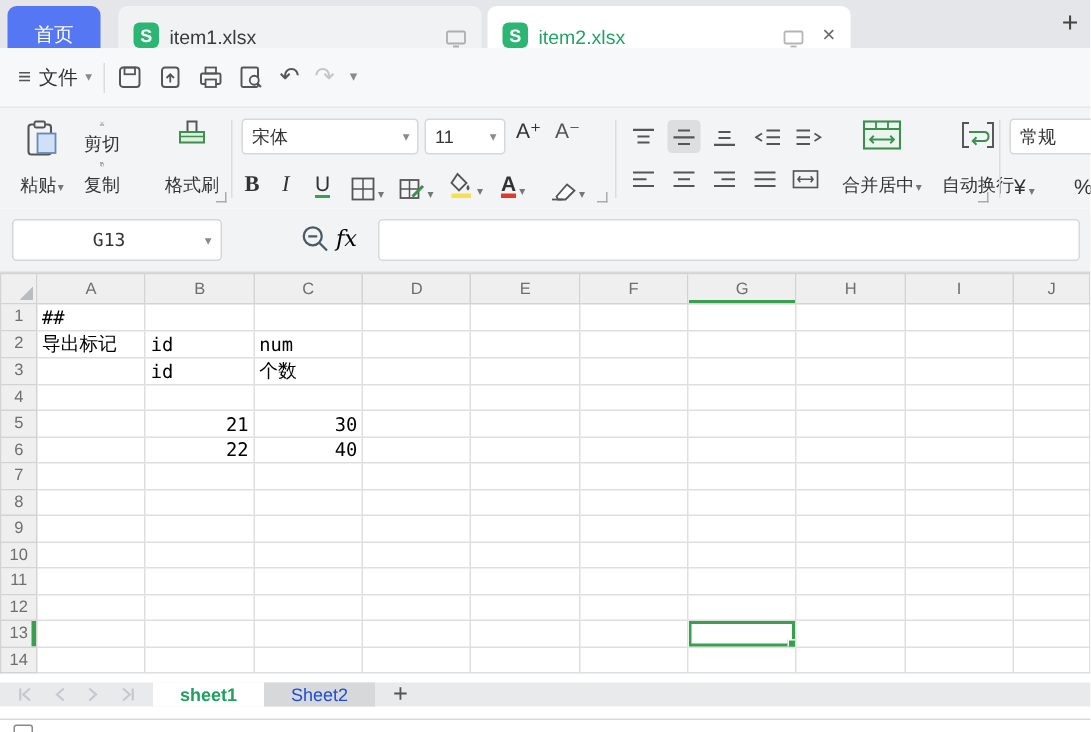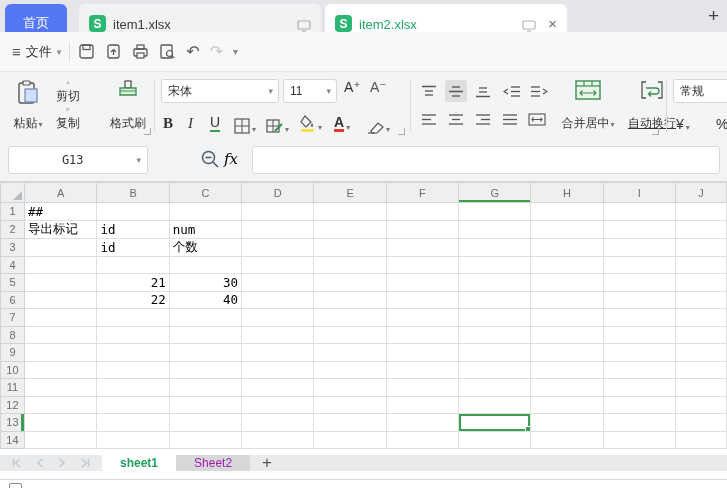--- a/index.html
+++ b/index.html
@@ -334,7 +334,7 @@
       </svg>
     <span class="lbl"><span>合并居中</span><span class="mini-caret">▾</span></span>
   </div>
-  <div class="bigbtn" style="left:624px;width:56px;text-decoration:underline;">
+  <div class="bigbtn" style="left:624px;width:56px;">
     <svg width="24" height="20" viewBox="0 0 24 20">
         <path d="M6 2 L2 2 L2 18 L6 18" fill="none" stroke="#555" stroke-width="1.3"></path>
         <path d="M18 2 L22 2 L22 18 L18 18" fill="none" stroke="#555" stroke-width="1.3"></path>

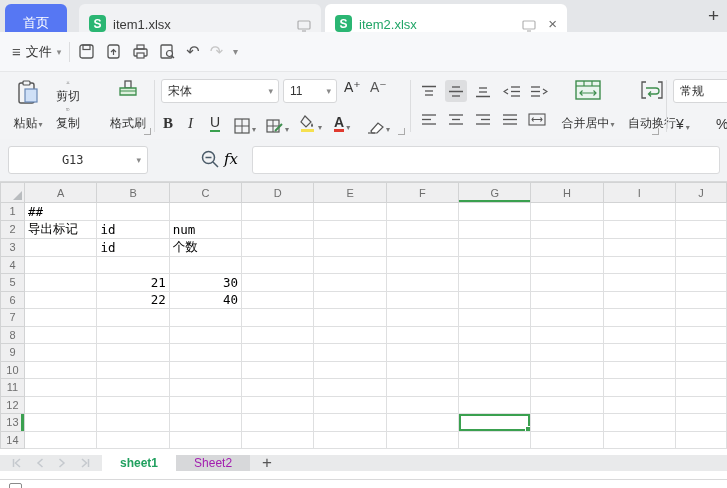--- a/index.html
+++ b/index.html
@@ -84,7 +84,7 @@
   .navarrows{display:flex;align-items:center;gap:14px;padding:0 12px;}
   .sheettab{display:flex;align-items:center;padding:0 18px;font-size:12px;cursor:pointer;}
   .sheettab.active{background:#fff;color:#21A05F;font-weight:bold;}
-  .sheettab.inactive{background:#D7D8DA;color:#a21caf;}
+  .sheettab.inactive{background:#D7D8DA;color:#1d4ed8;}
   .addsheet{display:flex;align-items:center;padding:0 12px;font-size:17px;color:#555;}
 
   

